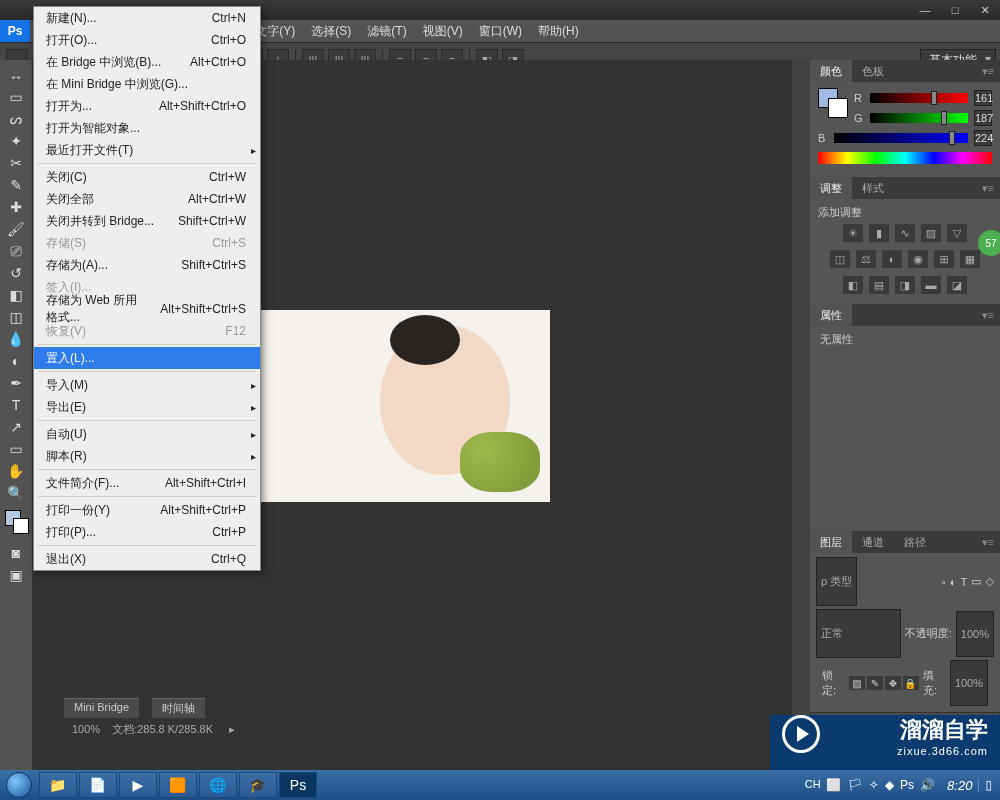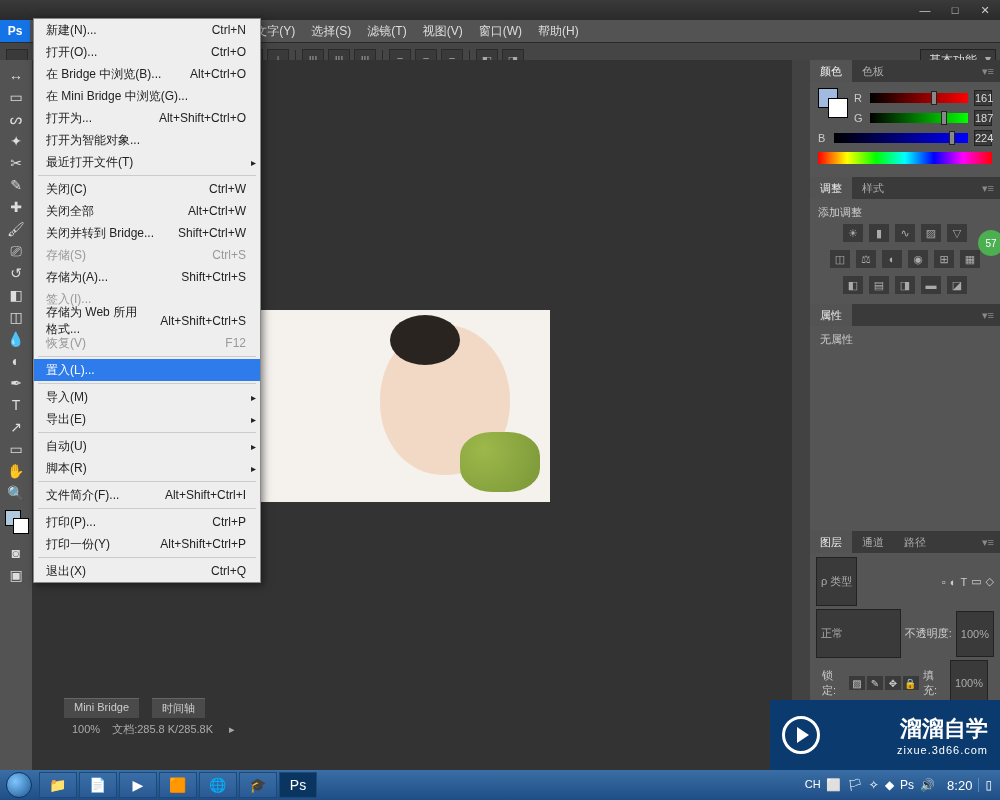--- a/index.html
+++ b/index.html
@@ -75,7 +75,7 @@
 .doc-tab { background:#4a4a4a; color:#ccc; font-size:11px; padding:2px 10px; border-top:1px solid #666; }
 
 
-.dropdown-menu { position: absolute; top: 18px; left: 33px; width: 228px; background: #eee; color: #222; font-size: 12px; z-index: 100; border: 1px solid #888; box-shadow: 2px 2px 8px rgba(0,0,0,.5); }
+.dropdown-menu { position: absolute; top: 6px; left: 33px; width: 228px; background: #eee; color: #222; font-size: 12px; z-index: 100; border: 1px solid #888; box-shadow: 2px 2px 8px rgba(0,0,0,.5); }
 .dd-row { display: flex; align-items: center; height: 22px; padding: 0 14px 0 12px; cursor: default; position: relative; }
 .dd-row.highlight { background: #2e7bec; color: #fff; }
 .dd-row.disabled { color: #999; }

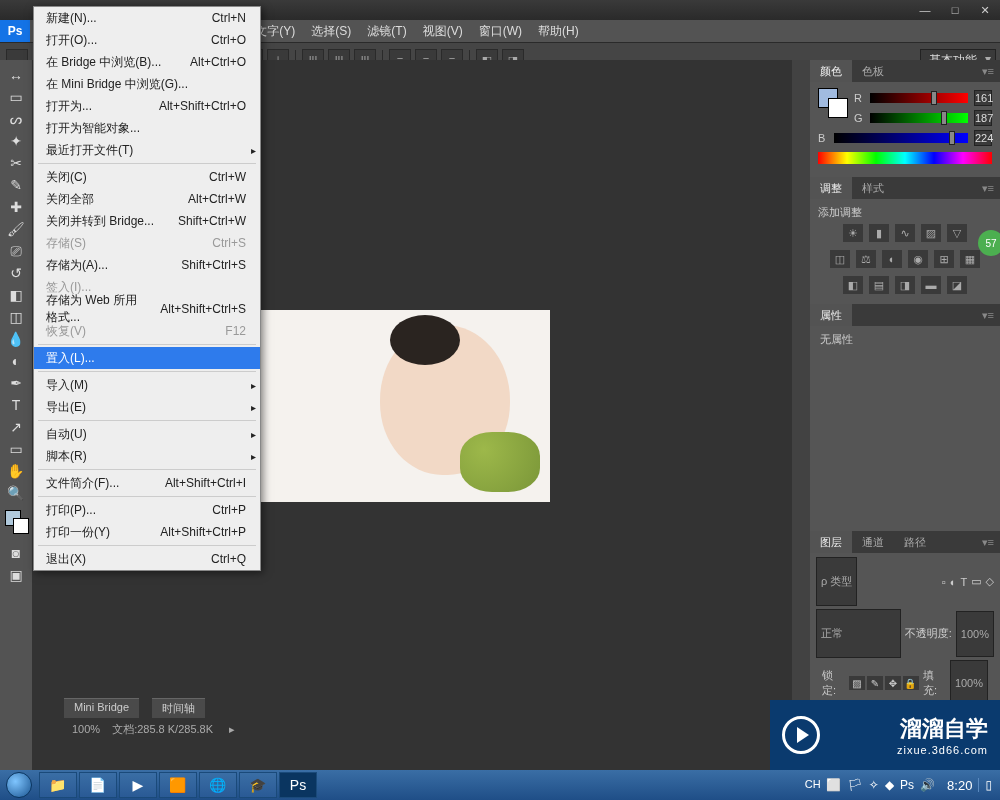--- a/index.html
+++ b/index.html
@@ -242,12 +242,12 @@
     </div>
     <div class="dd-sep"></div>
     <div class="dd-row">
+      <span class="dd-label">打印一份(Y)</span>
+      <span class="dd-short">Alt+Shift+Ctrl+P</span>
+    </div>
+    <div class="dd-row">
       <span class="dd-label">打印(P)...</span>
       <span class="dd-short">Ctrl+P</span>
-    </div>
-    <div class="dd-row">
-      <span class="dd-label">打印一份(Y)</span>
-      <span class="dd-short">Alt+Shift+Ctrl+P</span>
     </div>
     <div class="dd-sep"></div>
     <div class="dd-row">

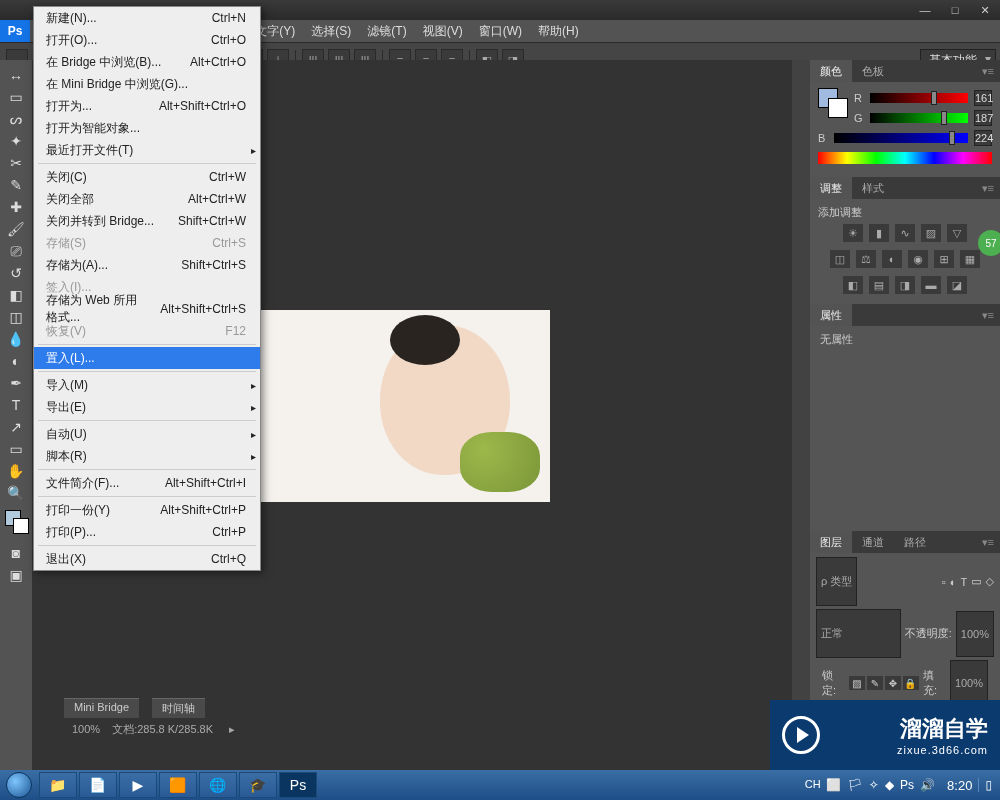--- a/index.html
+++ b/index.html
@@ -85,7 +85,7 @@
 .dd-sep { height: 1px; background: #ccc; margin: 2px 4px; }
 
 
-.watermark { position: absolute; bottom: 30px; right: 0; width: 230px; height: 70px; background: #0a3a6e; color: #fff; display: flex; align-items: center; padding: 0 12px; justify-content: space-between; }
+.watermark { position: absolute; bottom: 30px; right: 0; width: 230px; height: 55px; background: #0a3a6e; color: #fff; display: flex; padding: 0 12px; justify-content: space-between; }
 .watermark .logo { width: 38px; height: 38px; border: 3px solid #fff; border-radius: 50%; display:flex; align-items:center; justify-content:center; }
 .watermark .logo:after { content:""; border-left:12px solid #fff; border-top:8px solid transparent; border-bottom:8px solid transparent; margin-left:3px; }
 .watermark .txt { text-align: right; }

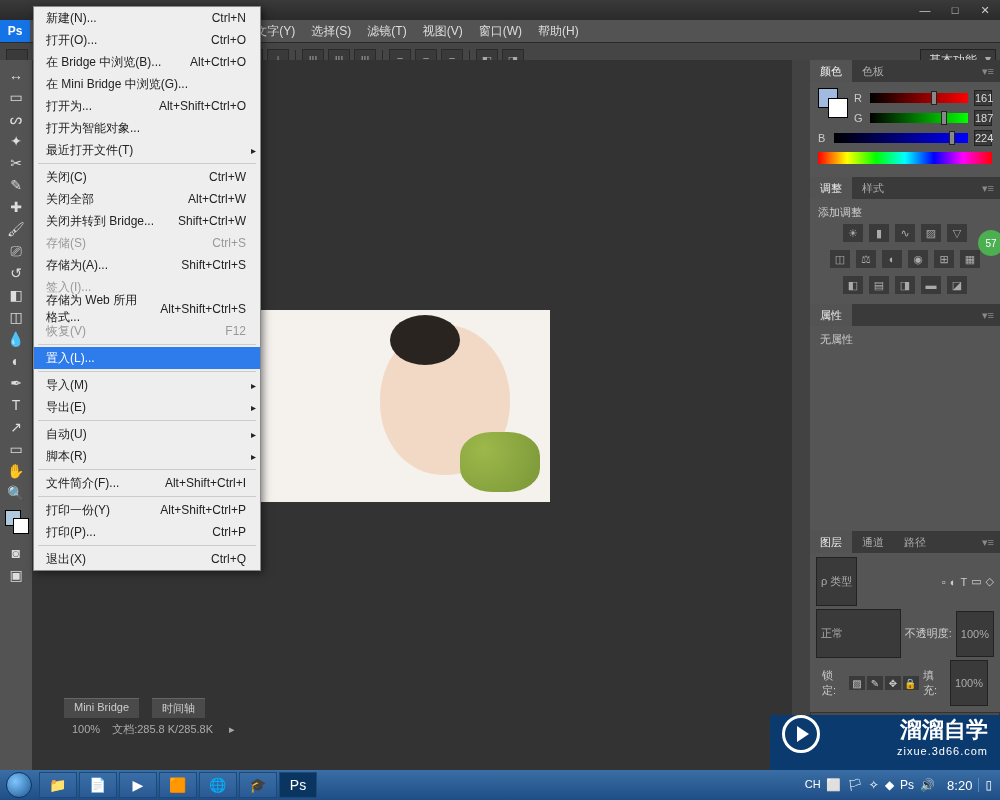--- a/index.html
+++ b/index.html
@@ -101,7 +101,7 @@
 .tb-btn { width: 38px; height: 26px; margin: 0 1px; background: linear-gradient(to bottom, #3a6ea5, #2a5a95); border: 1px solid #1a4a7a; display: flex; align-items: center; justify-content: center; color: #fff; font-size: 14px; }
 .tray { margin-left: auto; display: flex; align-items: flex-start; gap: 6px; padding: 0 8px; color: #fff; font-size: 11px; }
 .tray .icon { font-size: 12px; }
-.clock { font-size: 13px; margin-left: 6px; }
+.clock { font-size: 13px; margin-left: 6px; font-style: italic; }
 
 .opt-sep { width:1px; height:20px; background:#2a2a2a; margin:0 4px; }
 .lock-row { display:flex; align-items:center; gap:2px; padding:2px 6px; font-size:11px; }

